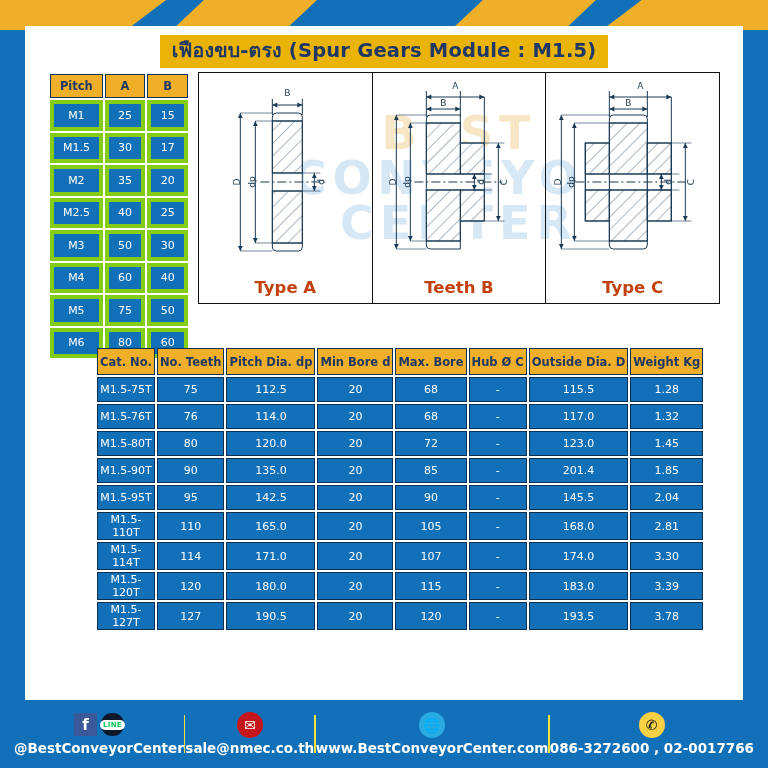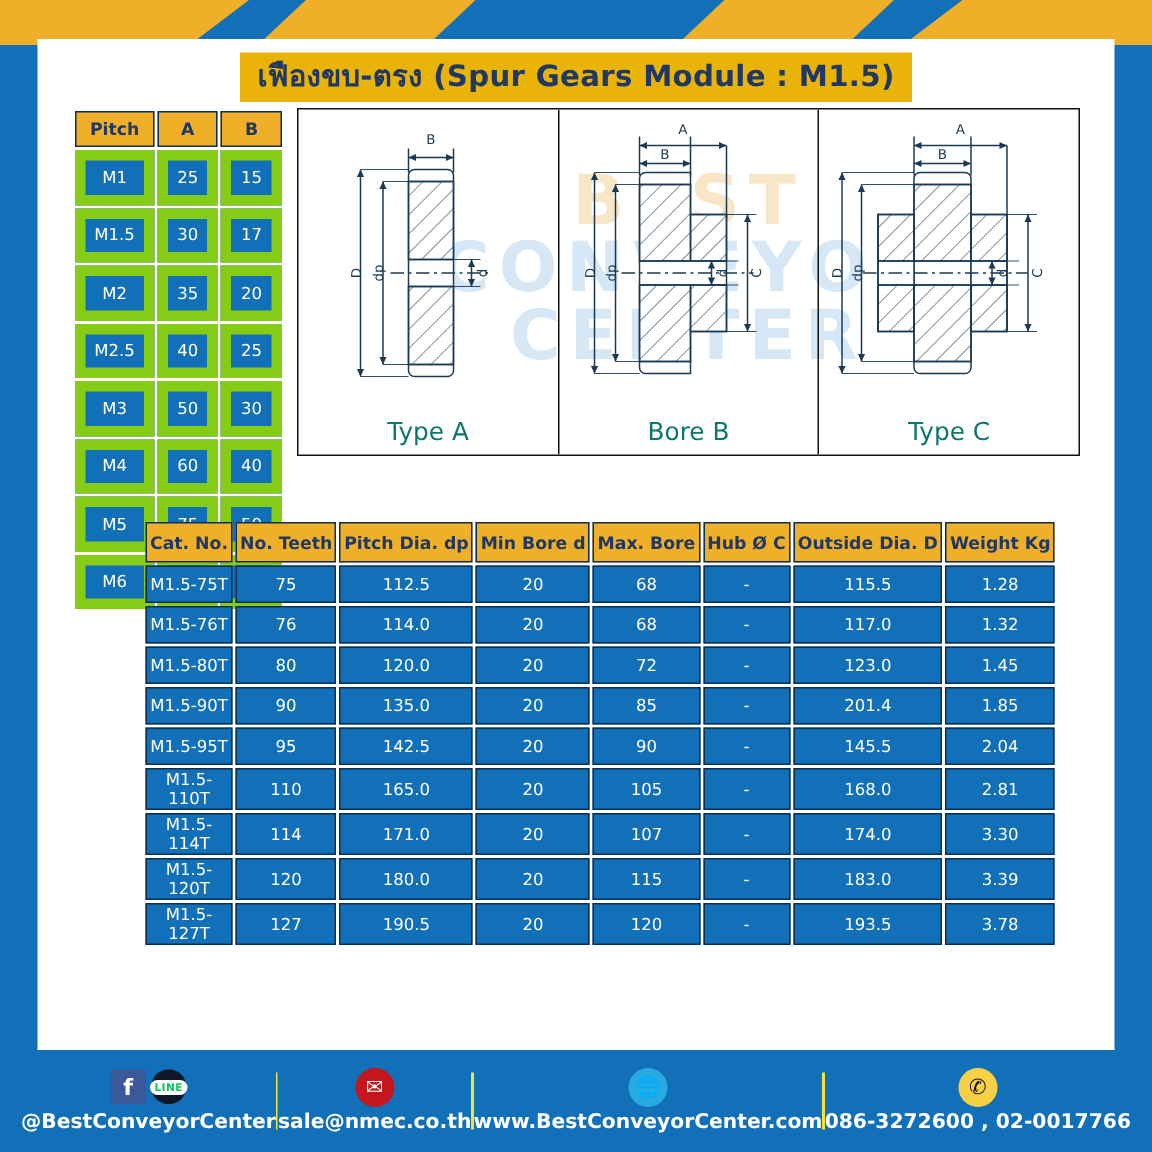--- a/index.html
+++ b/index.html
@@ -38,7 +38,7 @@
   }
   table.pitch td{
     background:#1270B8;color:#FFFFFF;font-size:11px;text-align:center;
-    border:7px solid #84cc16;padding:0;height:22.5px;
+    border:4px solid #84cc16;padding:0;height:22.5px;
   }
   table.pitch th:first-child{width:54px;margin-top:41px;}
   table.pitch th:nth-child(2),table.pitch th:nth-child(3){width:42px;}

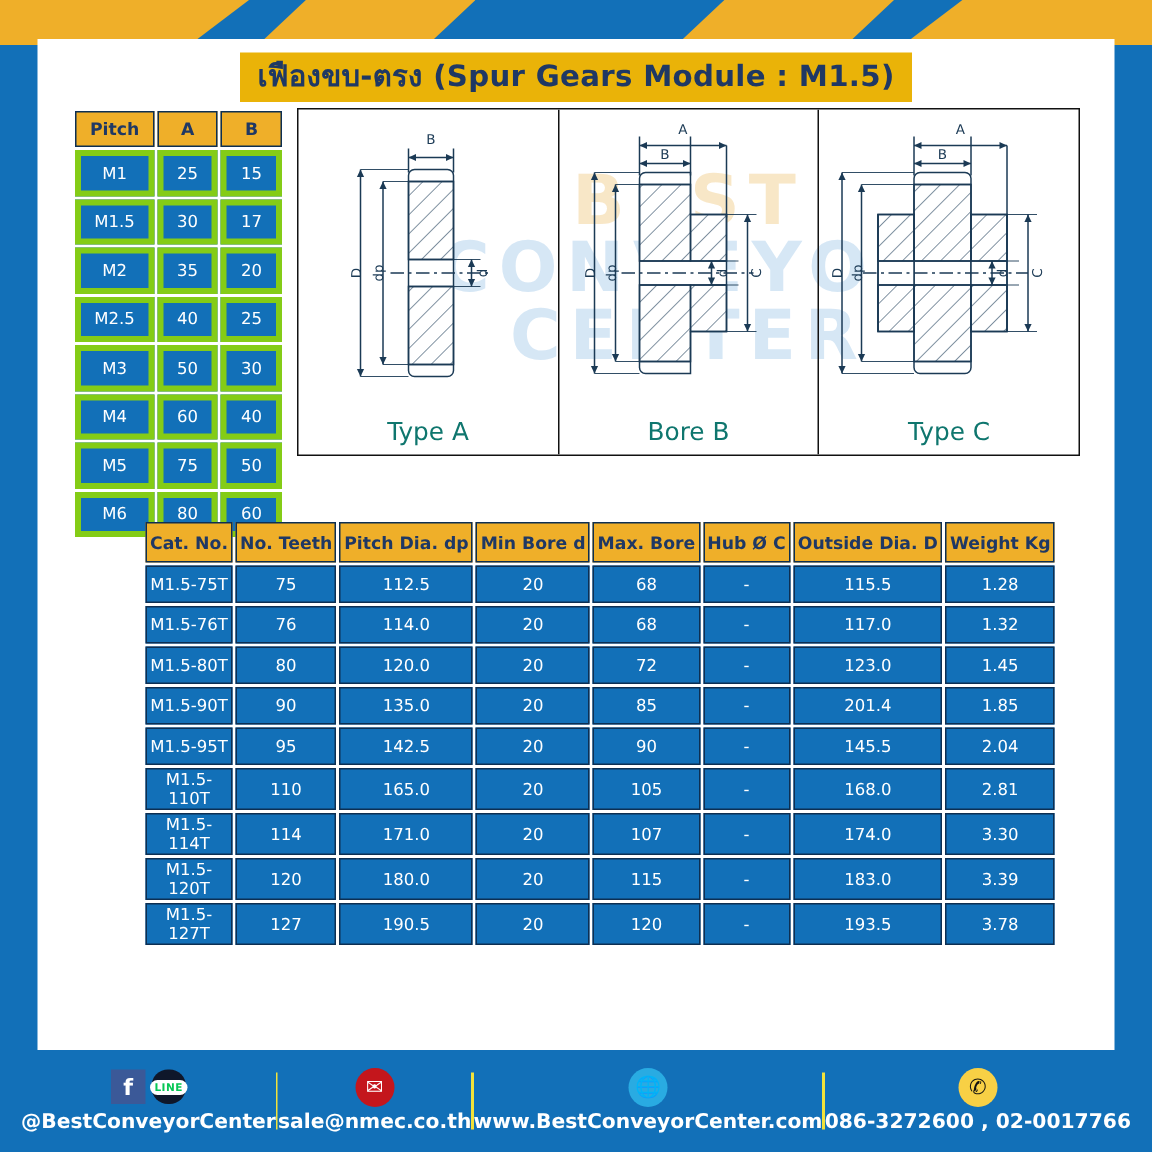--- a/index.html
+++ b/index.html
@@ -58,7 +58,7 @@
   .dwgcell svg{position:absolute;left:0;top:2px;width:100%;height:202px;}
   .typelabel{
     position:absolute;bottom:6px;left:0;width:100%;text-align:center;
-    color:#0f766e;font-size:16.5px;font-weight:normal;
+    color:#c2410c;font-size:16.5px;font-weight:bold;
   }
   .vsep{width:1px;background:#111;}
 

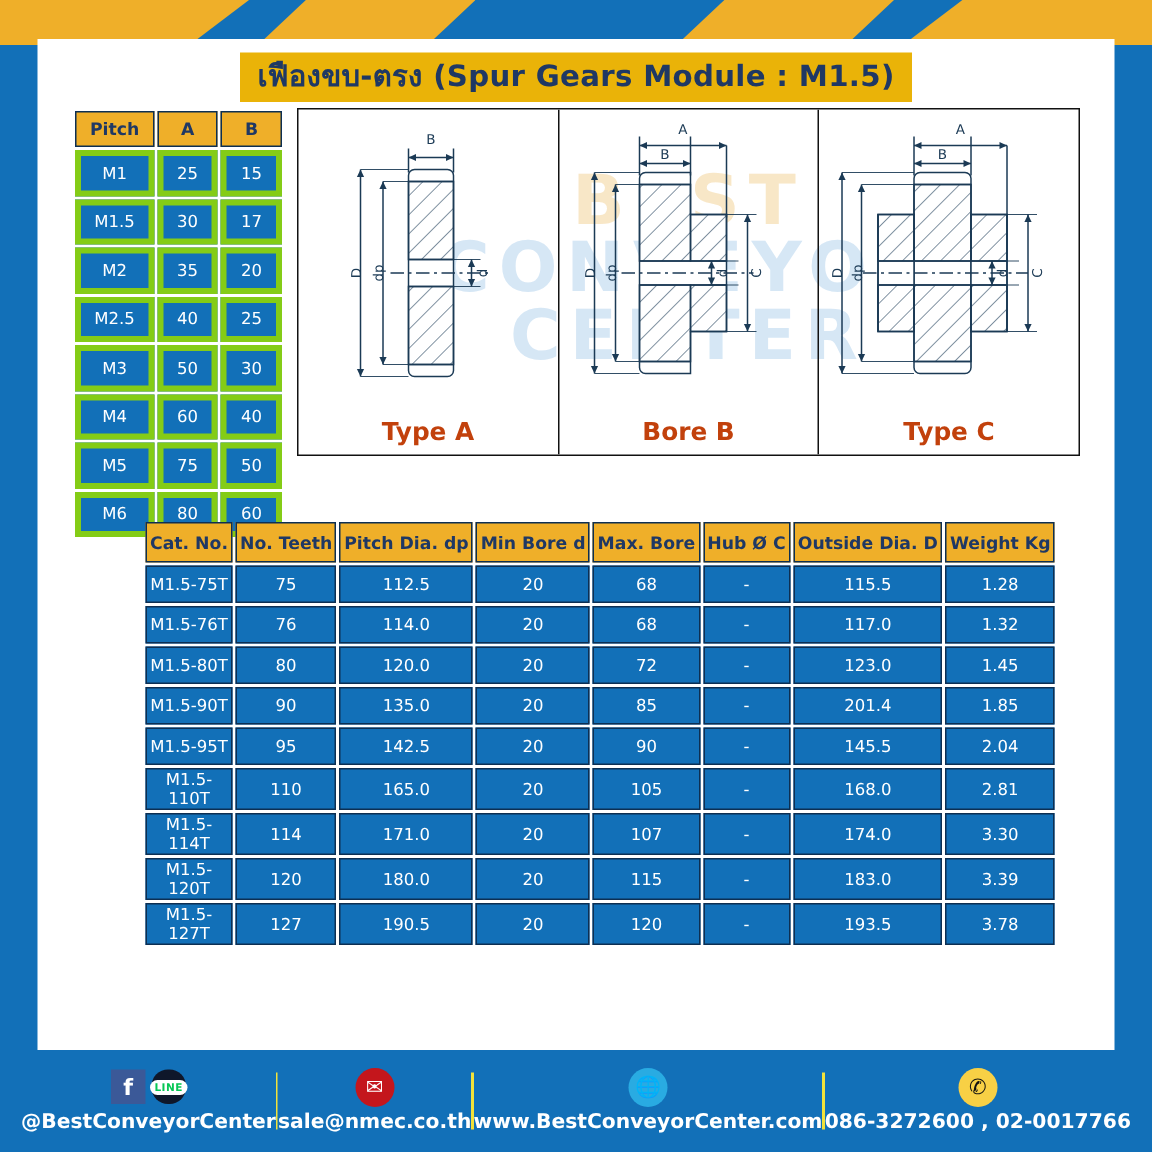--- a/index.html
+++ b/index.html
@@ -282,7 +282,7 @@
               <text x="133" y="107" text-anchor="middle" transform="rotate(-90 133 107)">C</text>
             </g>
           </svg>
-          <div class="typelabel">Bore B</div>
+          <div class="typelabel">Teeth B</div>
         </div>
 
         <div class="vsep"></div>

